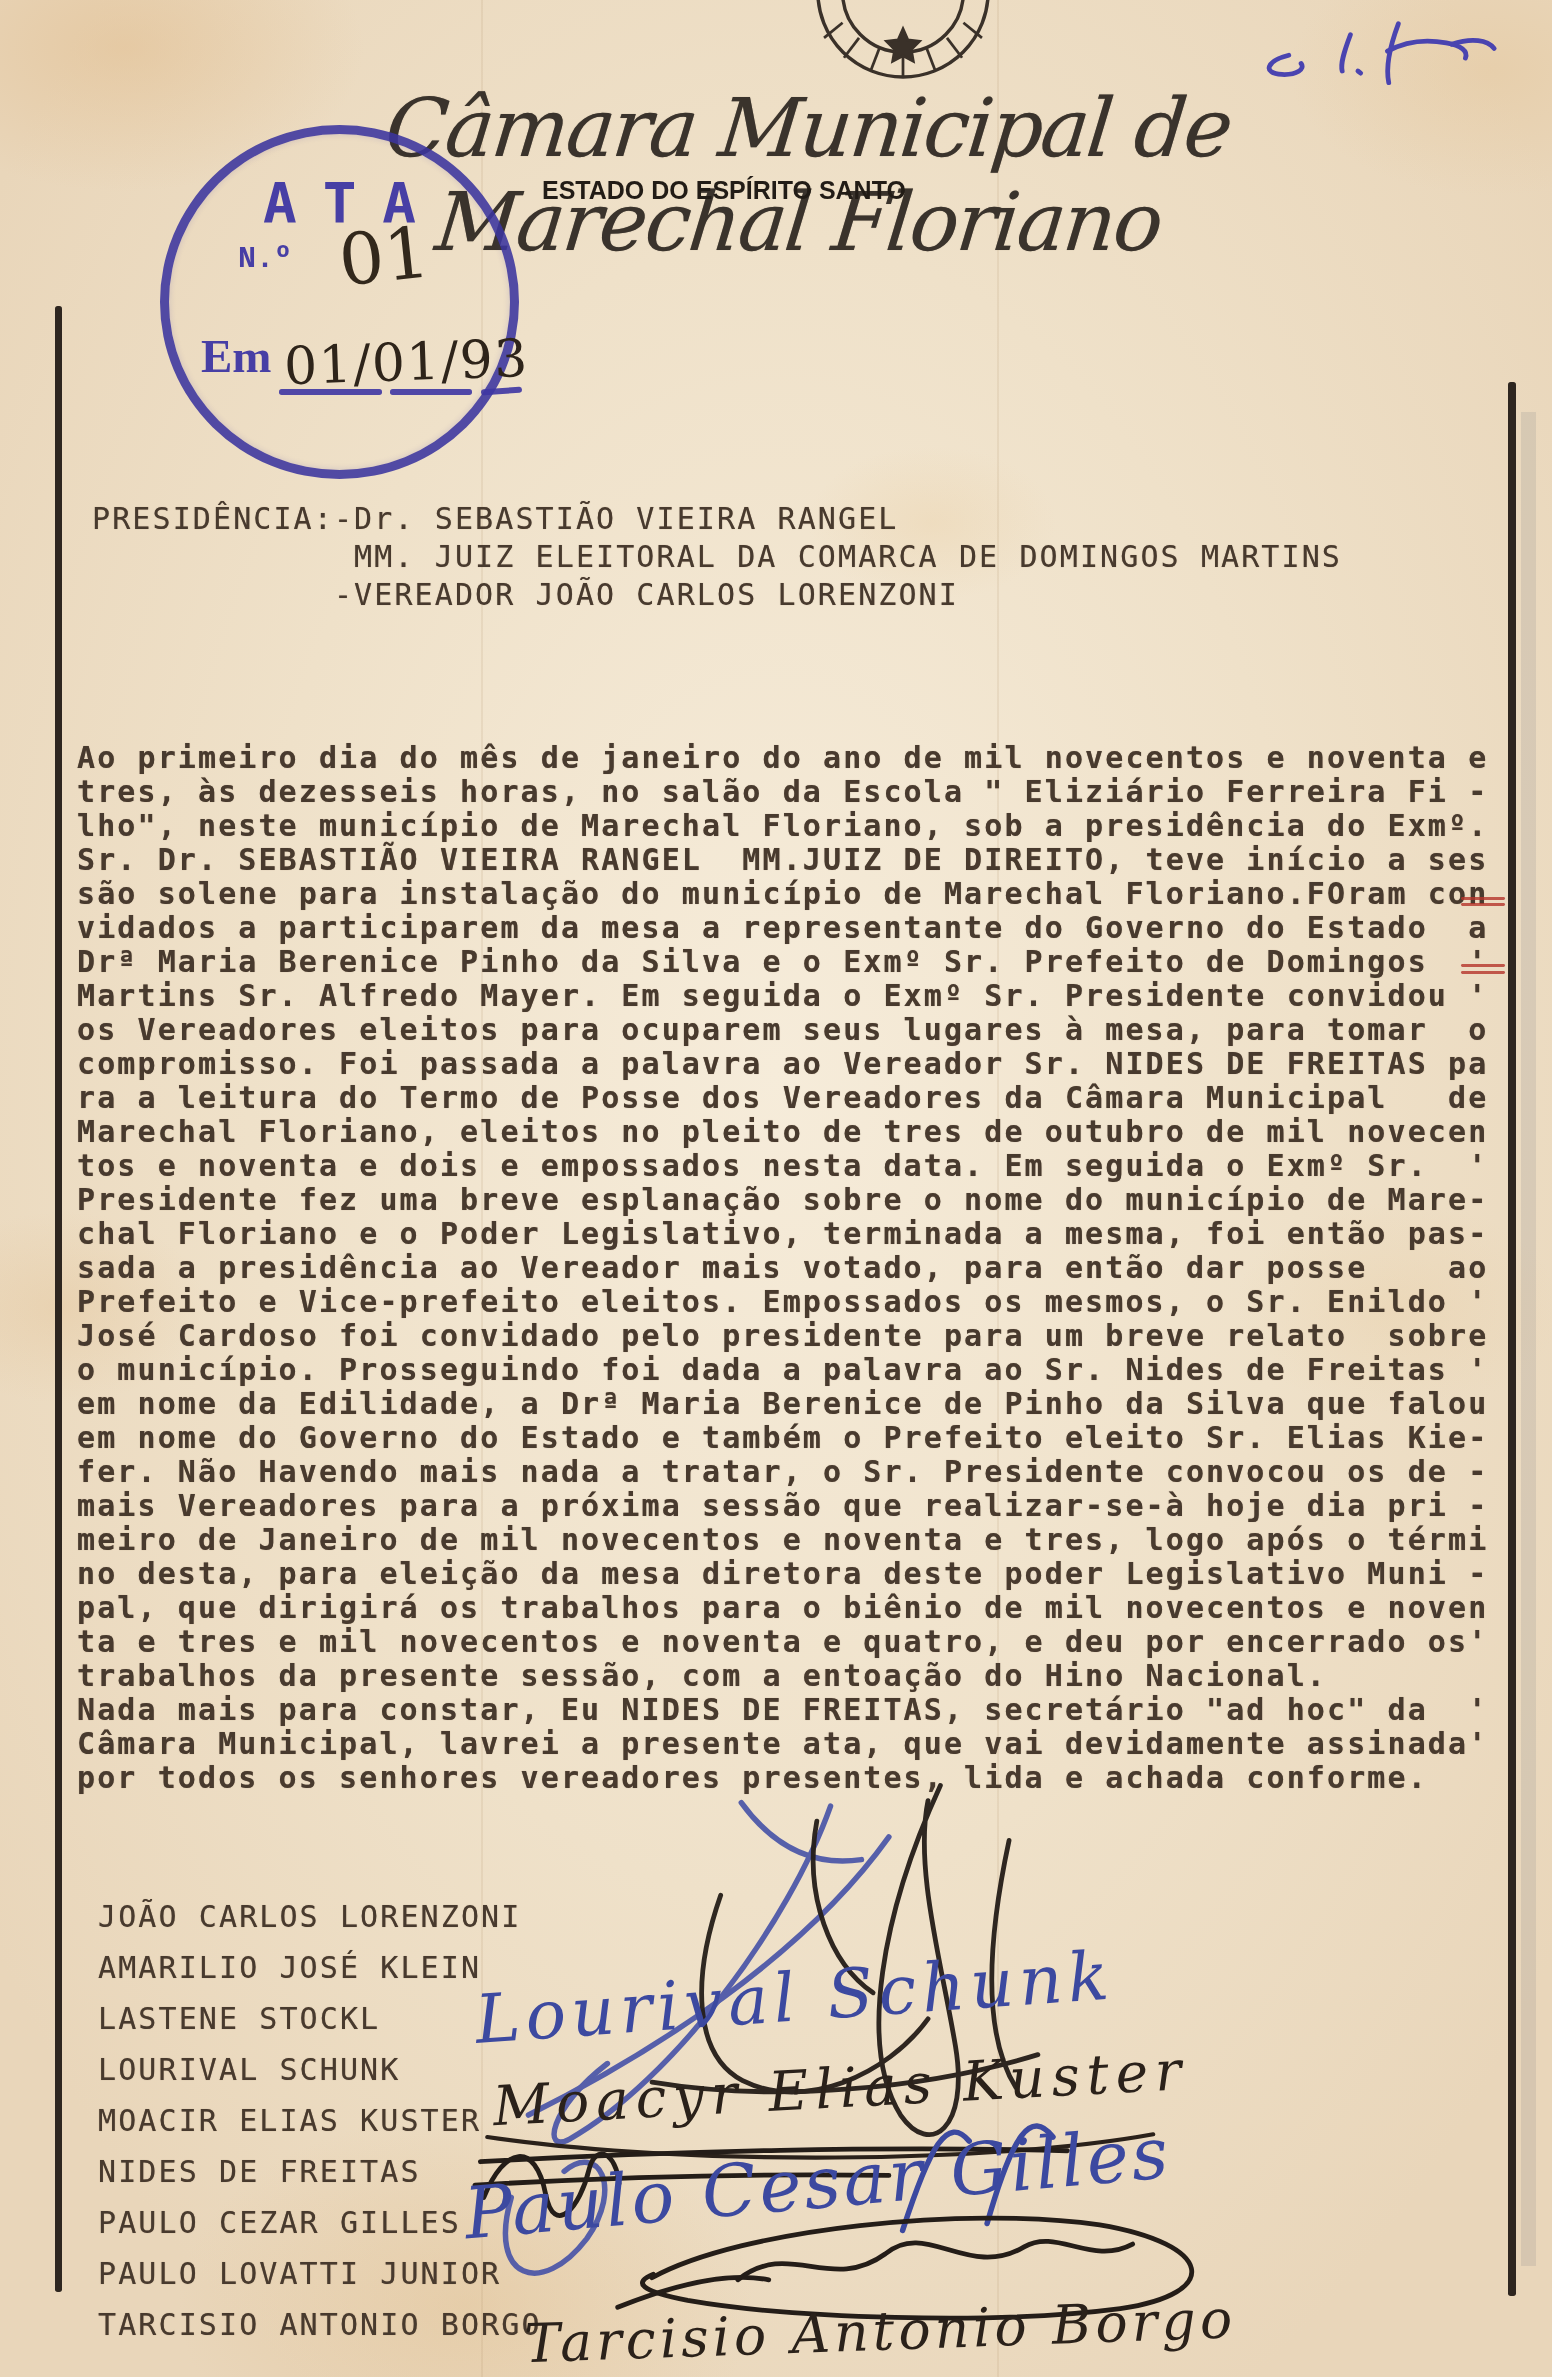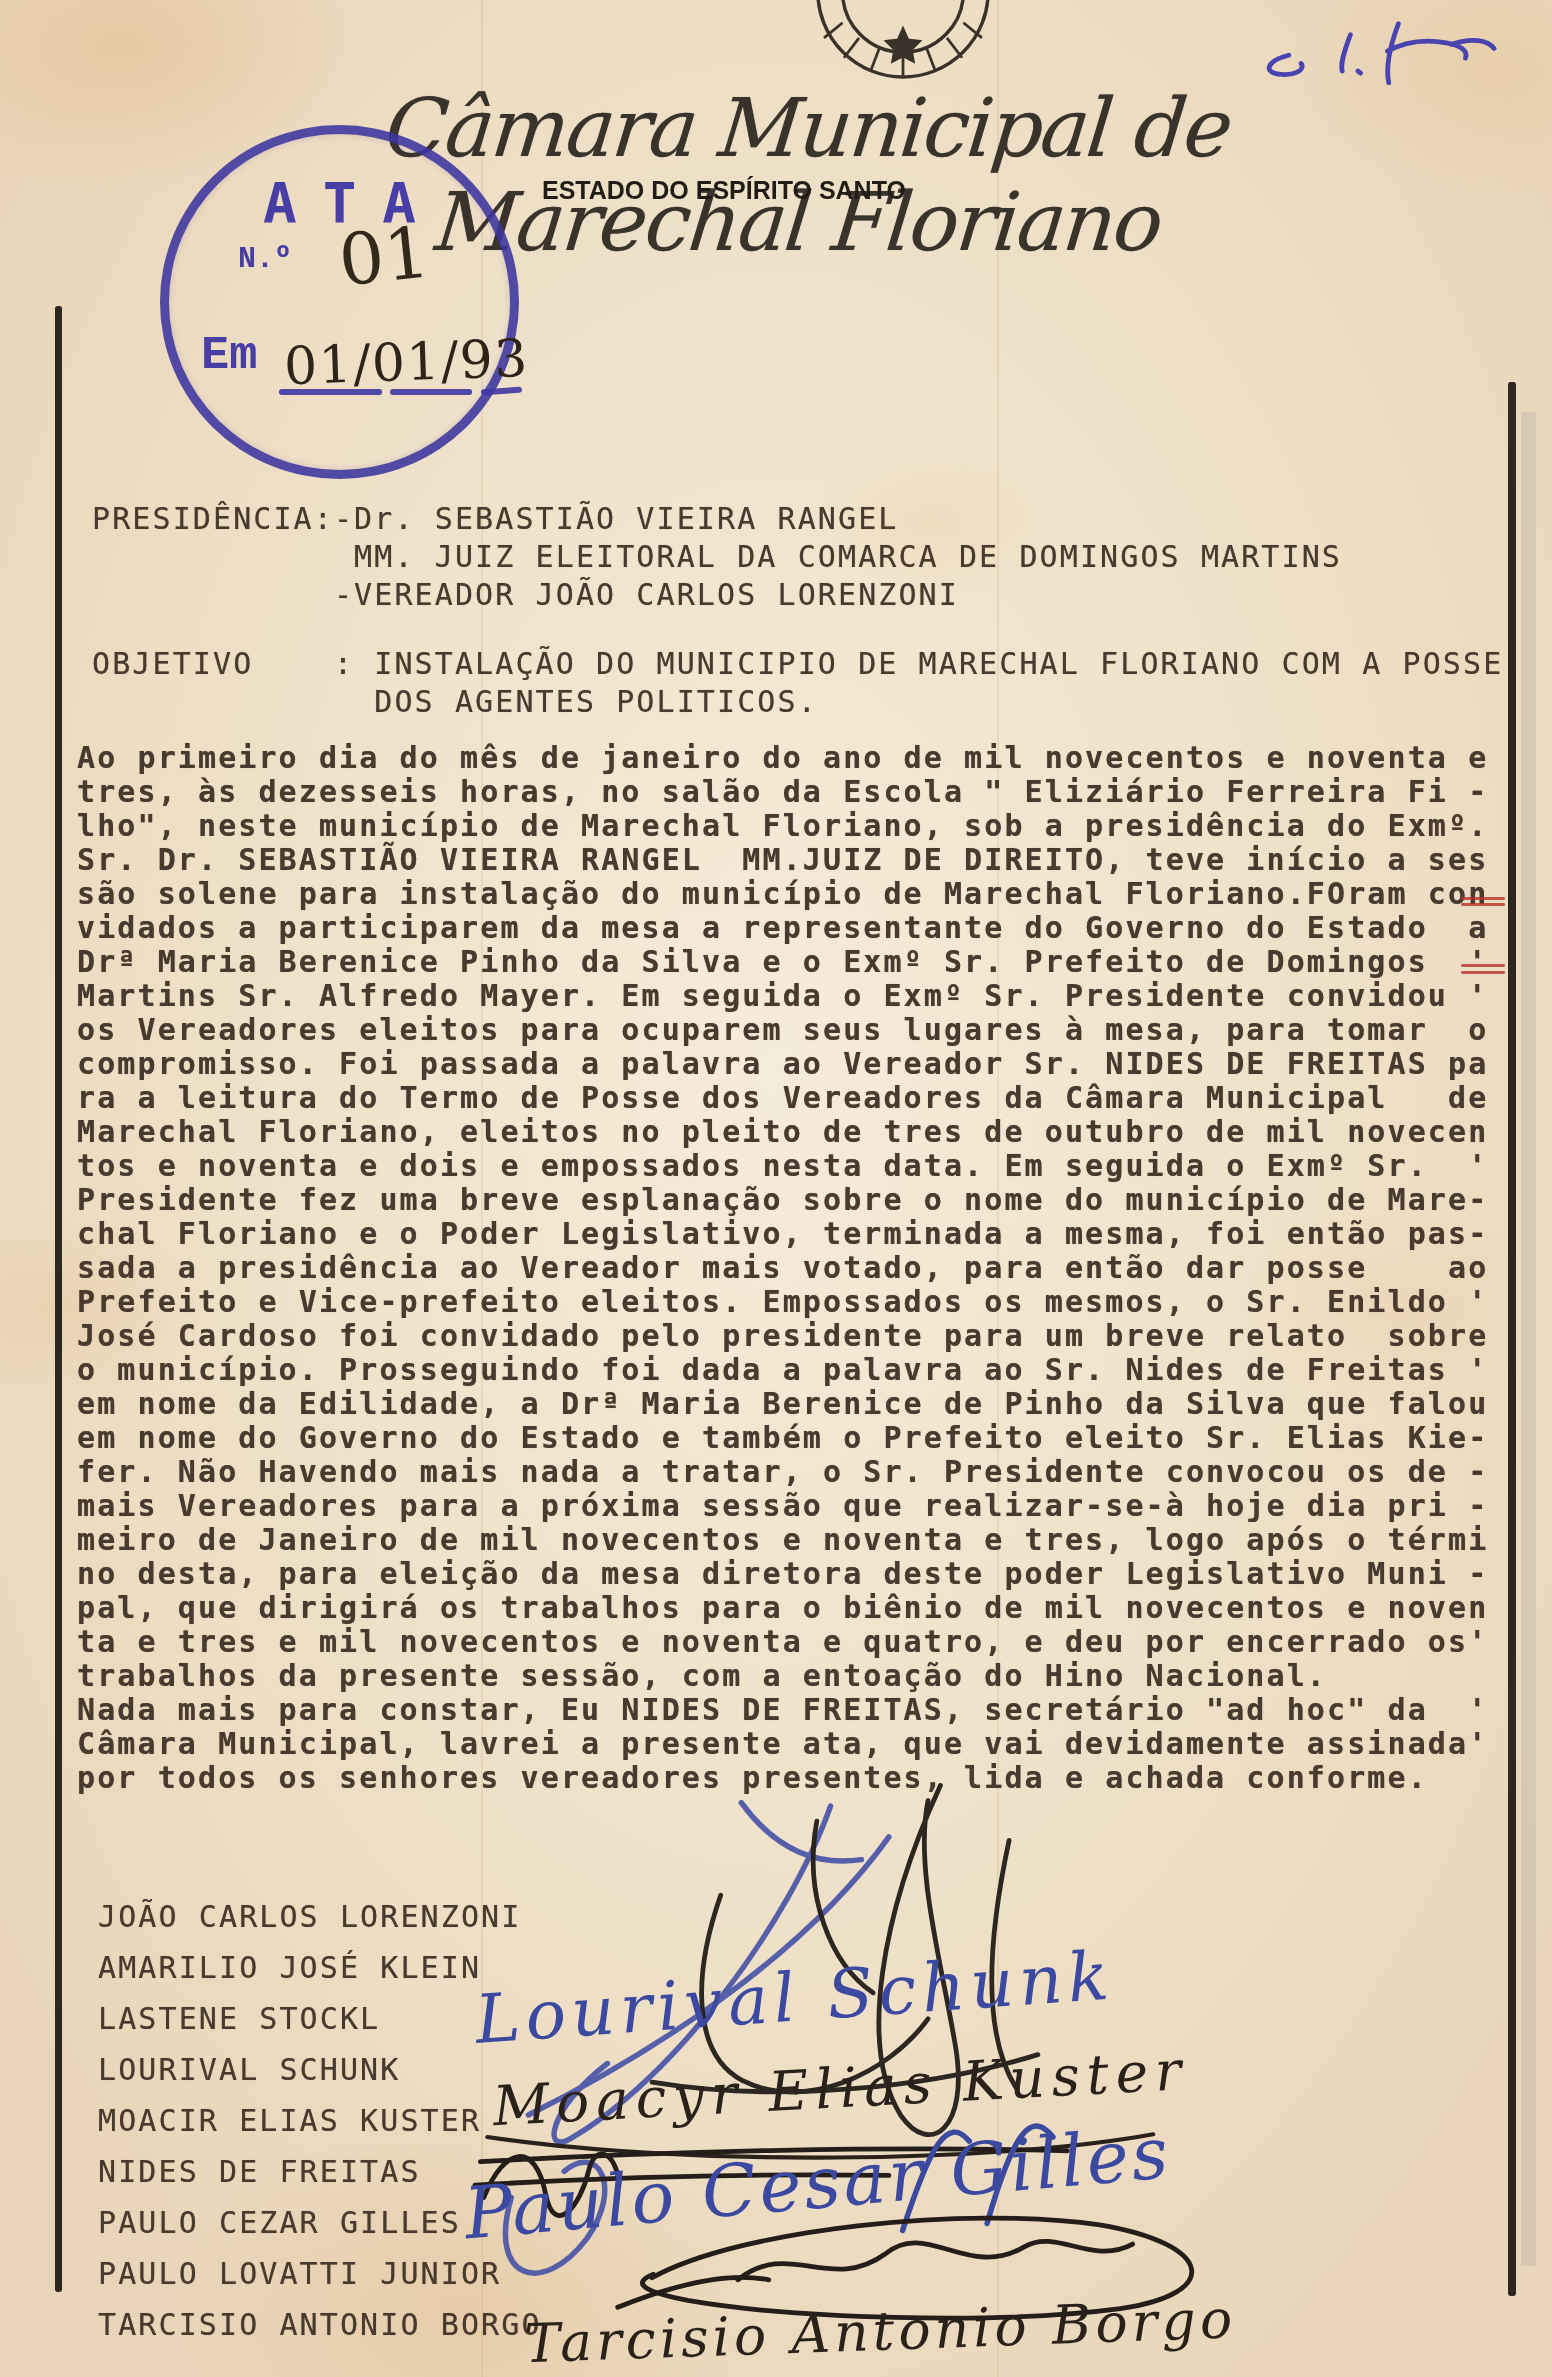--- a/index.html
+++ b/index.html
@@ -65,7 +65,7 @@
   }
   .stamp .s-em{
     position:absolute;left:32px;top:195px;
-    font-family:Liberation Mono, monospace;font-weight:bold;
+    font-family:Liberation Serif, serif;font-weight:bold;
     font-size:47px;color:rgba(62,54,163,.95);
   }
   .stamp .s-em-val{

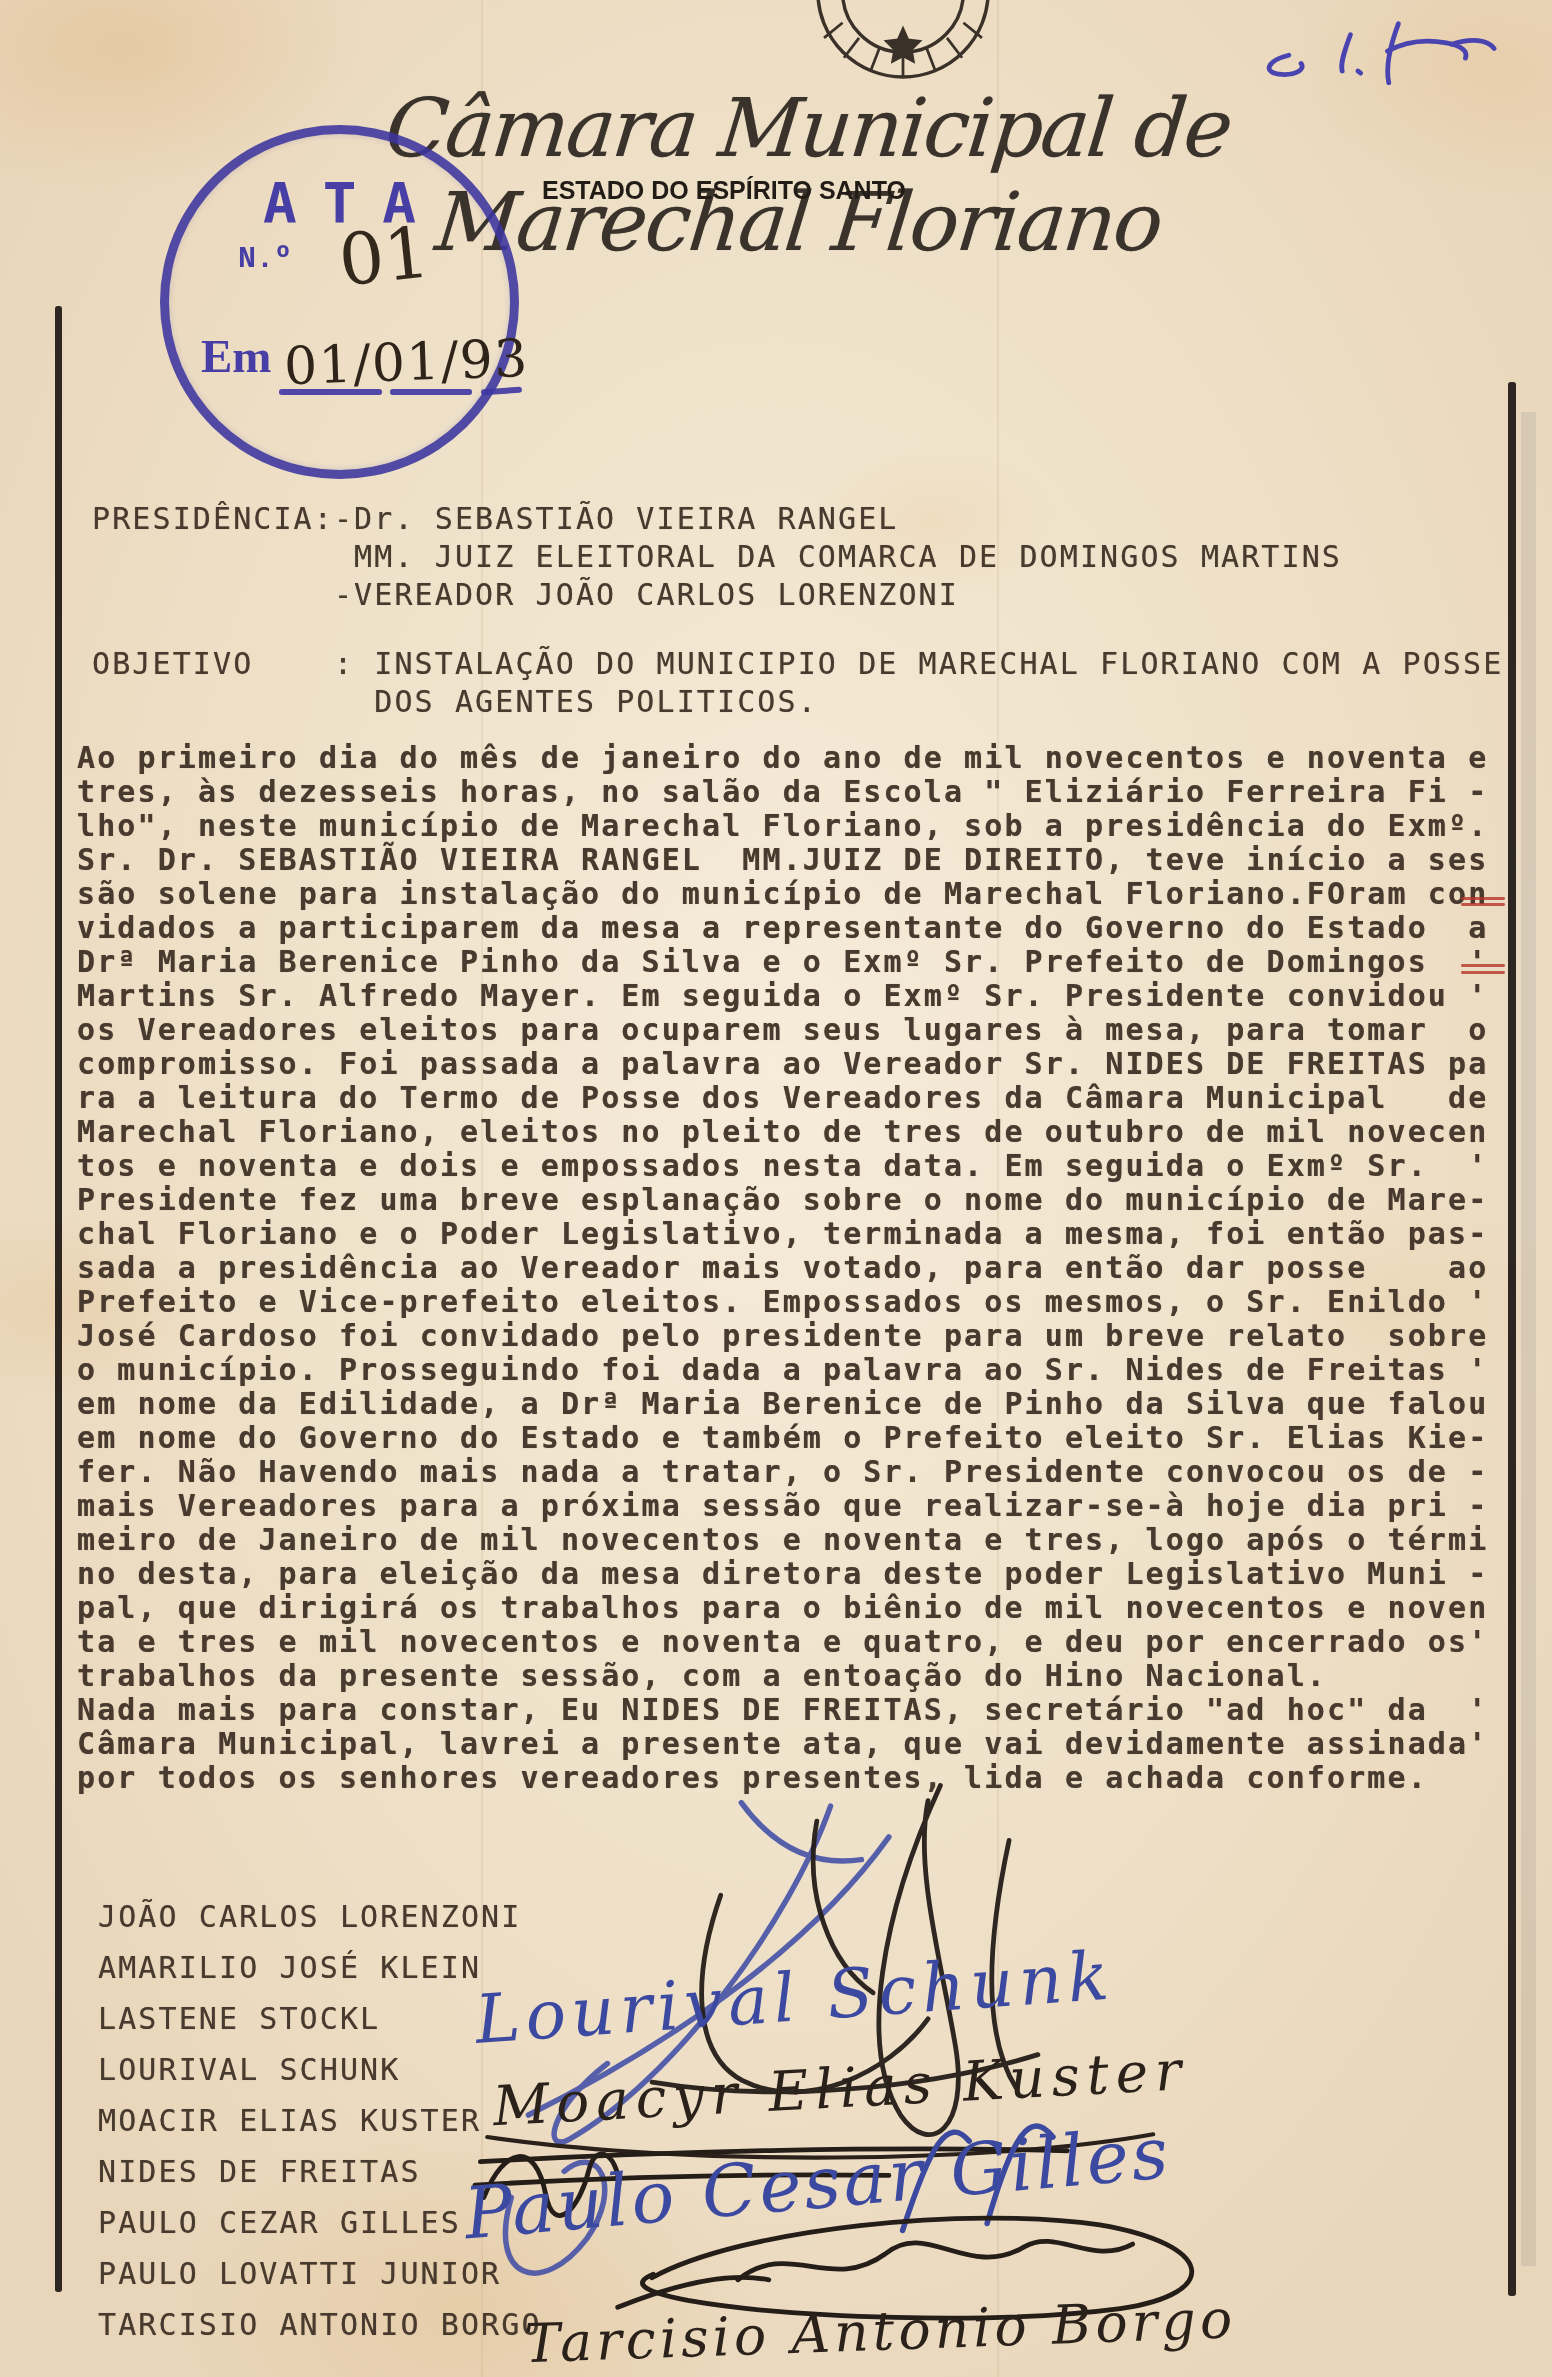--- a/index.html
+++ b/index.html
@@ -139,8 +139,6 @@
              MM. JUIZ ELEITORAL DA COMARCA DE DOMINGOS MARTINS
             -VEREADOR JOÃO CARLOS LORENZONI</pre>
 
-  <pre class="typed" style="left:92px;top:645px;line-height:38px;">OBJETIVO    : INSTALAÇÃO DO MUNICIPIO DE MARECHAL FLORIANO COM A POSSE
-              DOS AGENTES POLITICOS.</pre>
 
   <pre class="typed" style="left:77px;top:741px;line-height:34px;font-weight:bold;">Ao primeiro dia do mês de janeiro do ano de mil novecentos e noventa e
 tres, às dezesseis horas, no salão da Escola " Eliziário Ferreira Fi -

